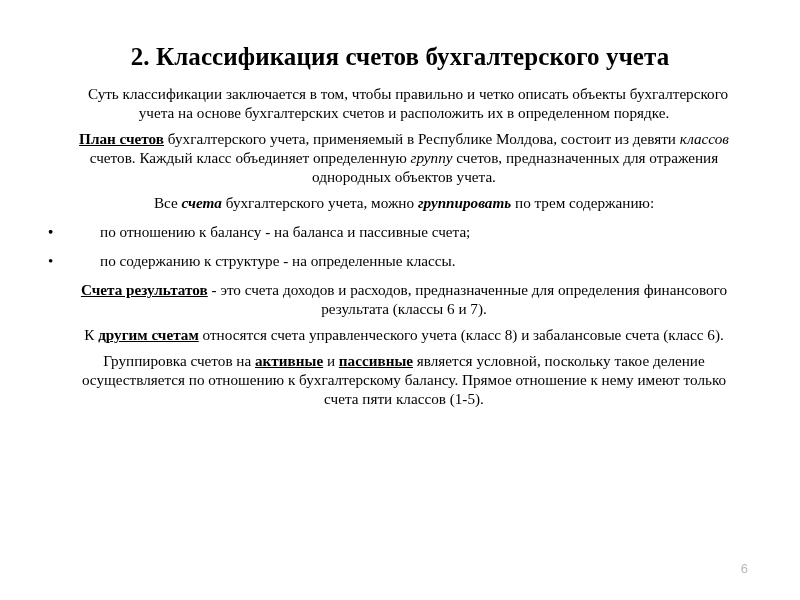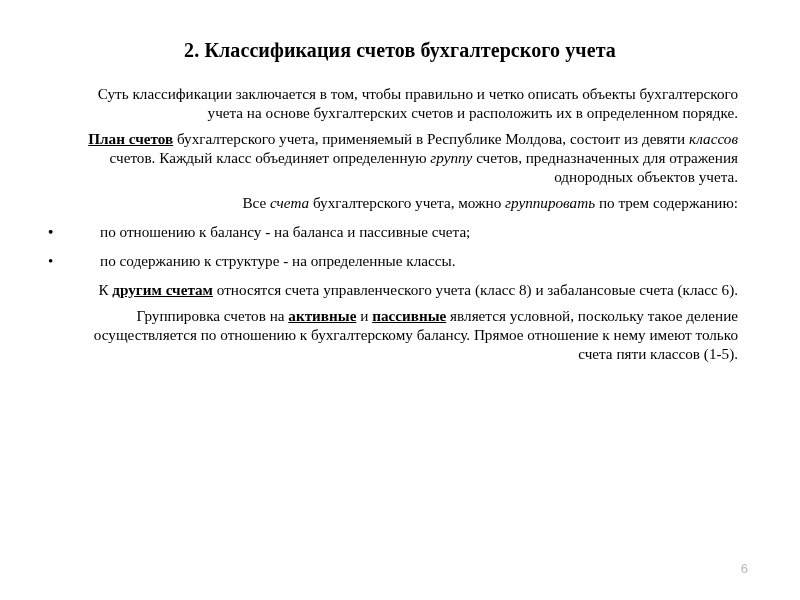--- a/index.html
+++ b/index.html
@@ -27,7 +27,7 @@
     top: 26px;
     width: 720px;
     text-align: center;
-    font-size: 20px;
+    font-size: 25px;
     font-weight: bold;
     line-height: 1.15;
     letter-spacing: 0.1px;

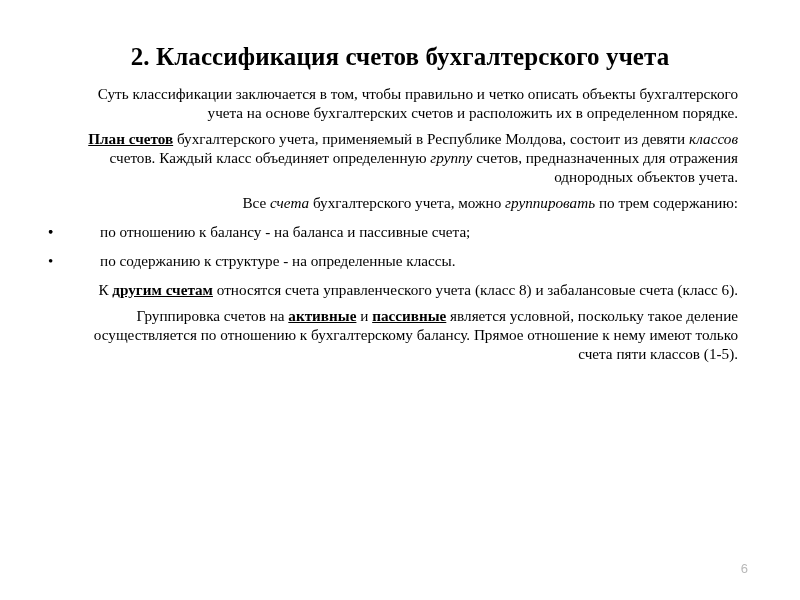--- a/index.html
+++ b/index.html
@@ -43,7 +43,7 @@
     margin: 0 0 7px 0;
     font-size: 15.2px;
     line-height: 19px;
-    text-align: right;
+    text-align: center;
     color: #000000;
   }
   p.para.first-indent {

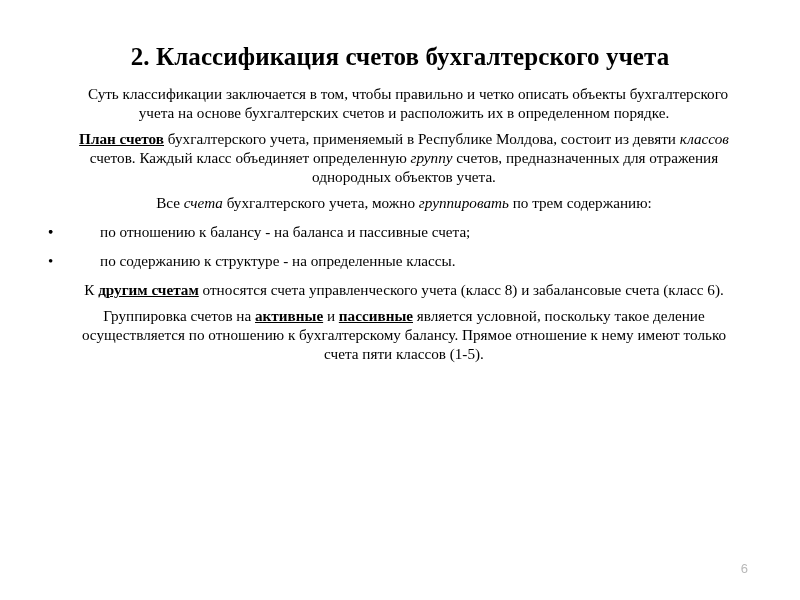--- a/index.html
+++ b/index.html
@@ -72,7 +72,7 @@
   }
   b.bold { font-weight: bold; text-decoration: underline; }
   i.ital { font-style: italic; }
-  b.bolditalic { font-weight: normal; font-style: italic; margin-top: 16px; }
+  b.bolditalic { font-weight: bold; font-style: italic; margin-top: 16px; }
   .page-number {
     position: absolute;
     right: 52px;

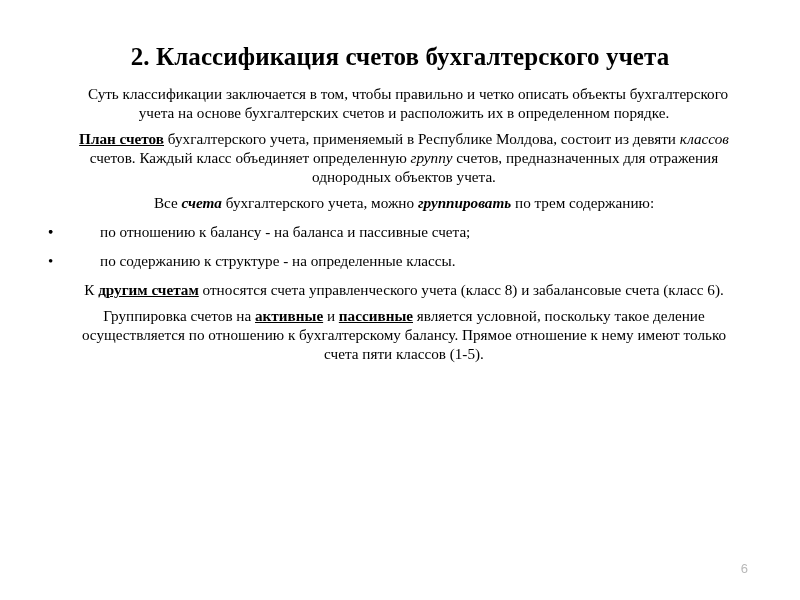--- a/index.html
+++ b/index.html
@@ -112,6 +112,7 @@
     </ul>
 
 
+    <p class="para"><b class="bold">Счета результатов</b><span> - это счета доходов и расходов, предназначенные для определения финансового результата (классы 6 и 7).</span></p>
 
     <p class="para"><span>К </span><b class="bold">другим счетам</b><span> относятся счета управленческого учета (класс 8) и забалансовые счета (класс 6).</span></p>
 

